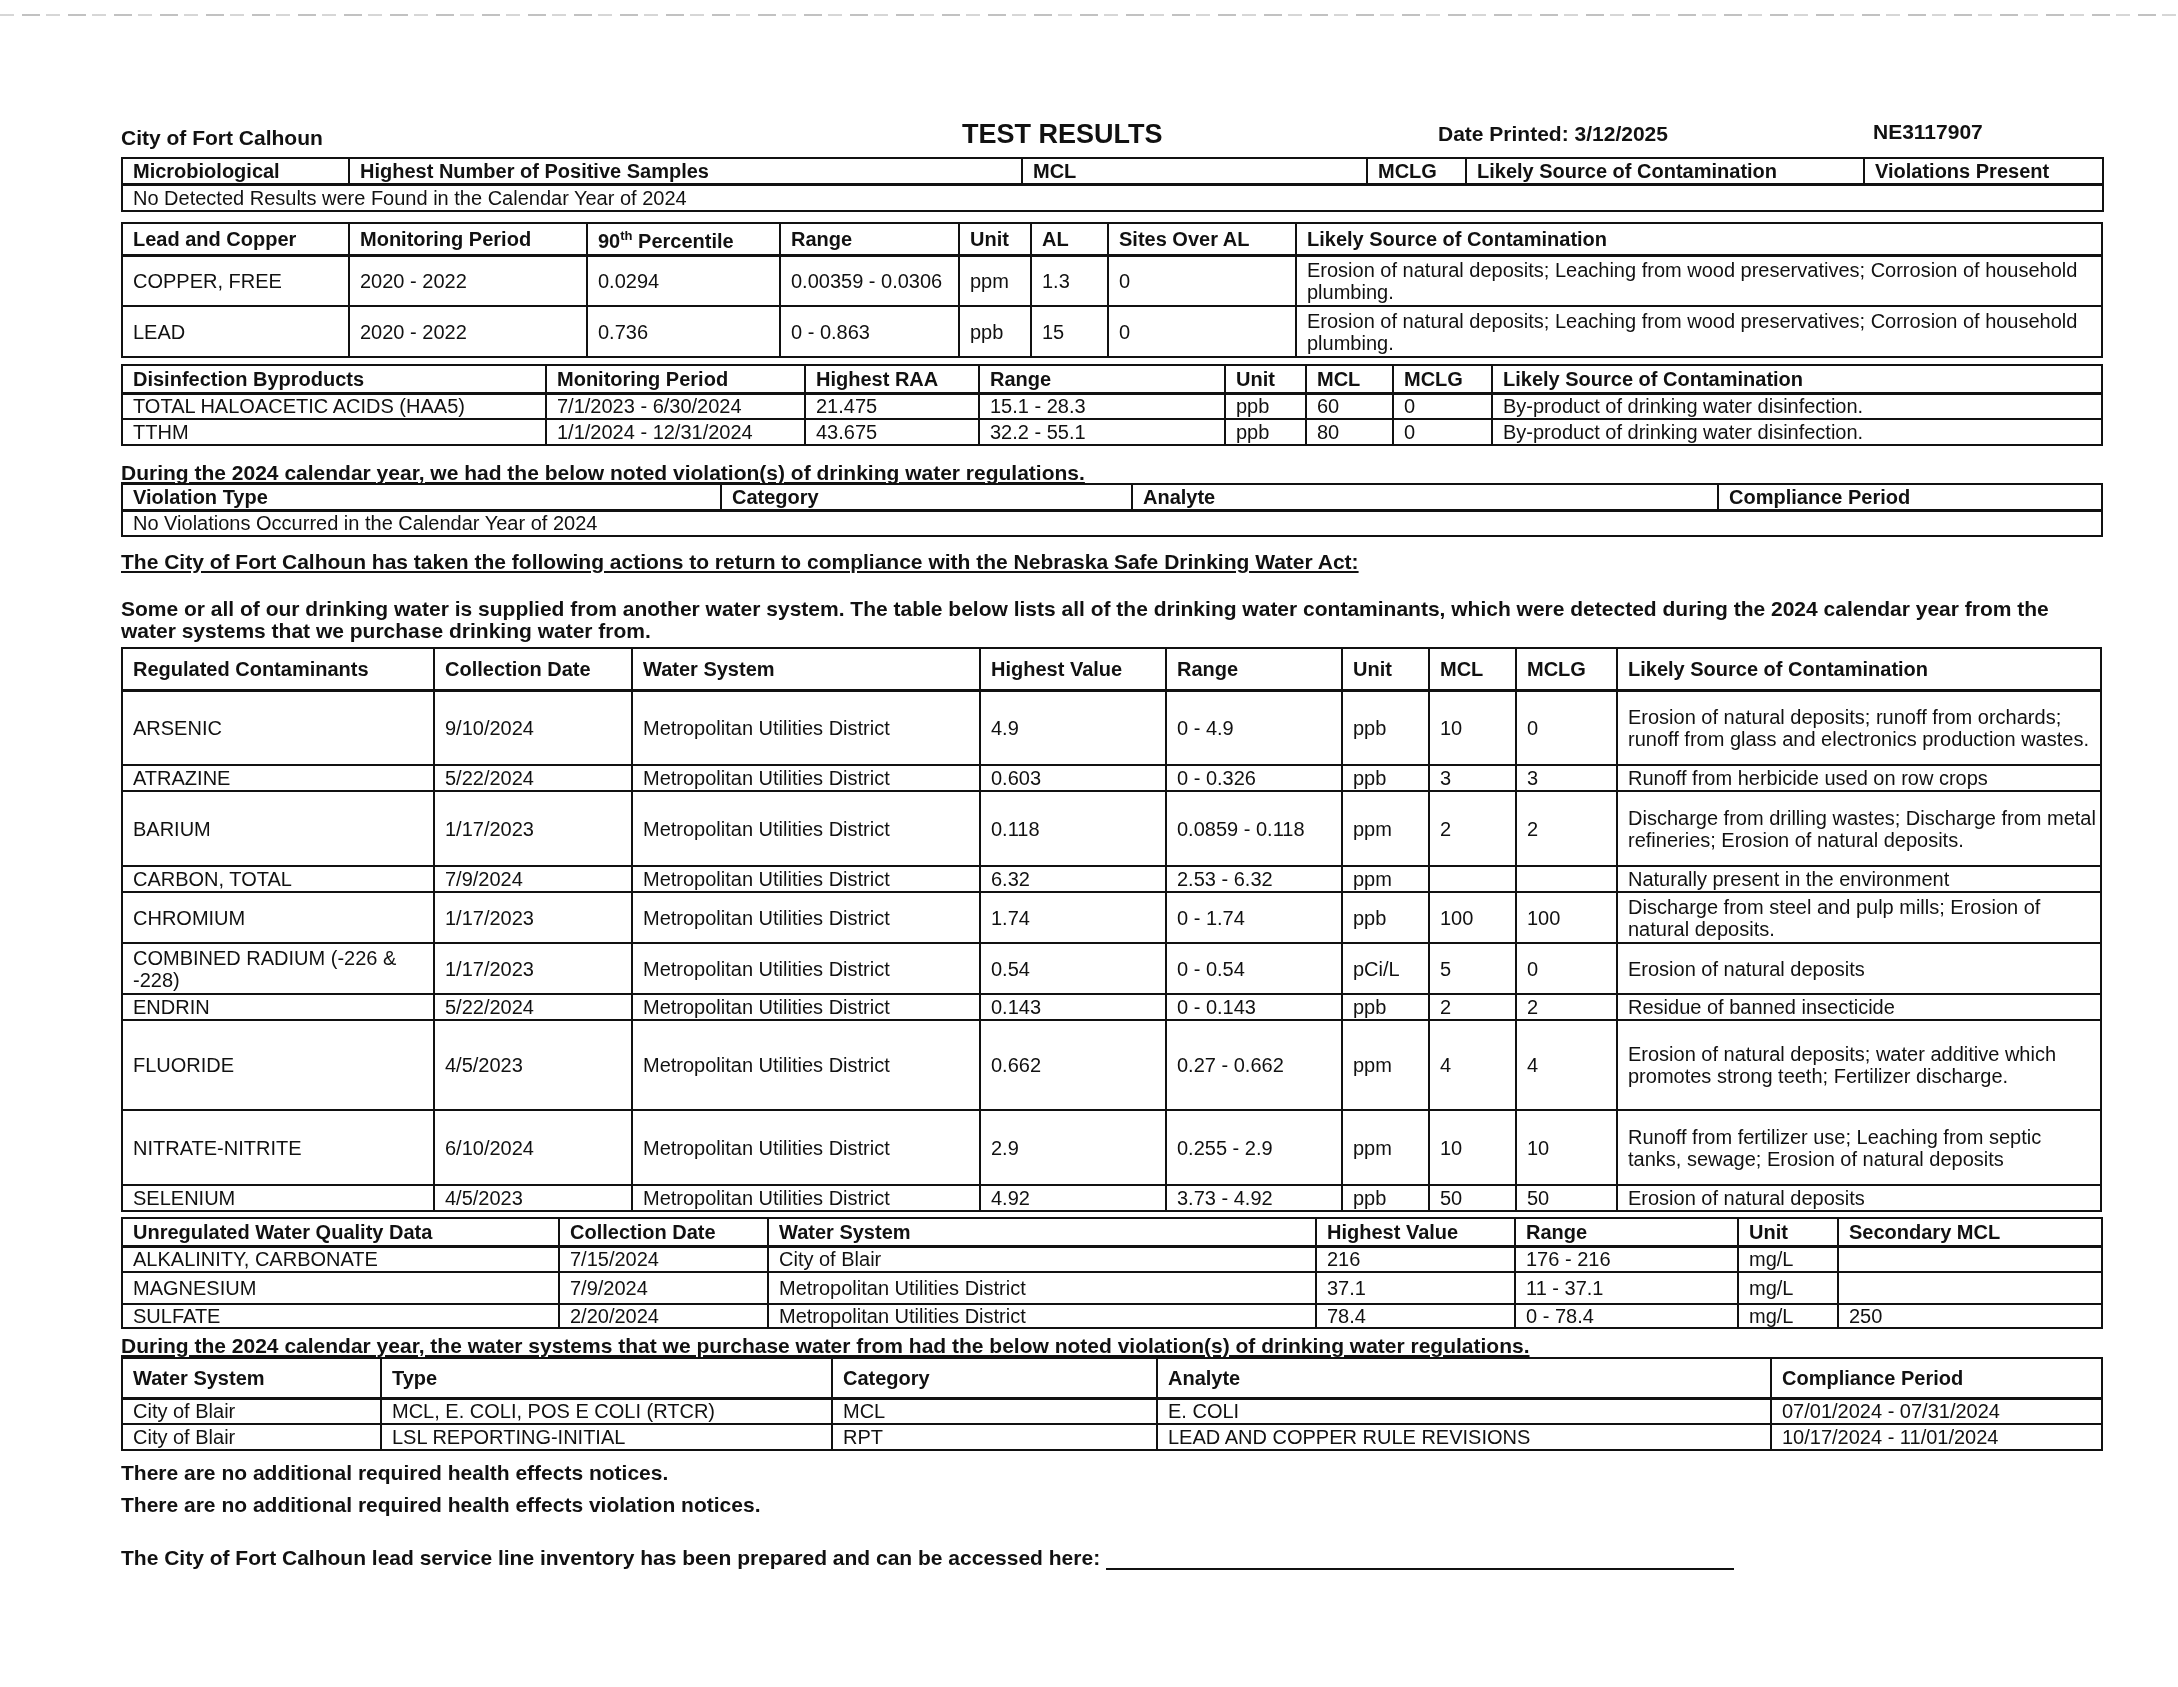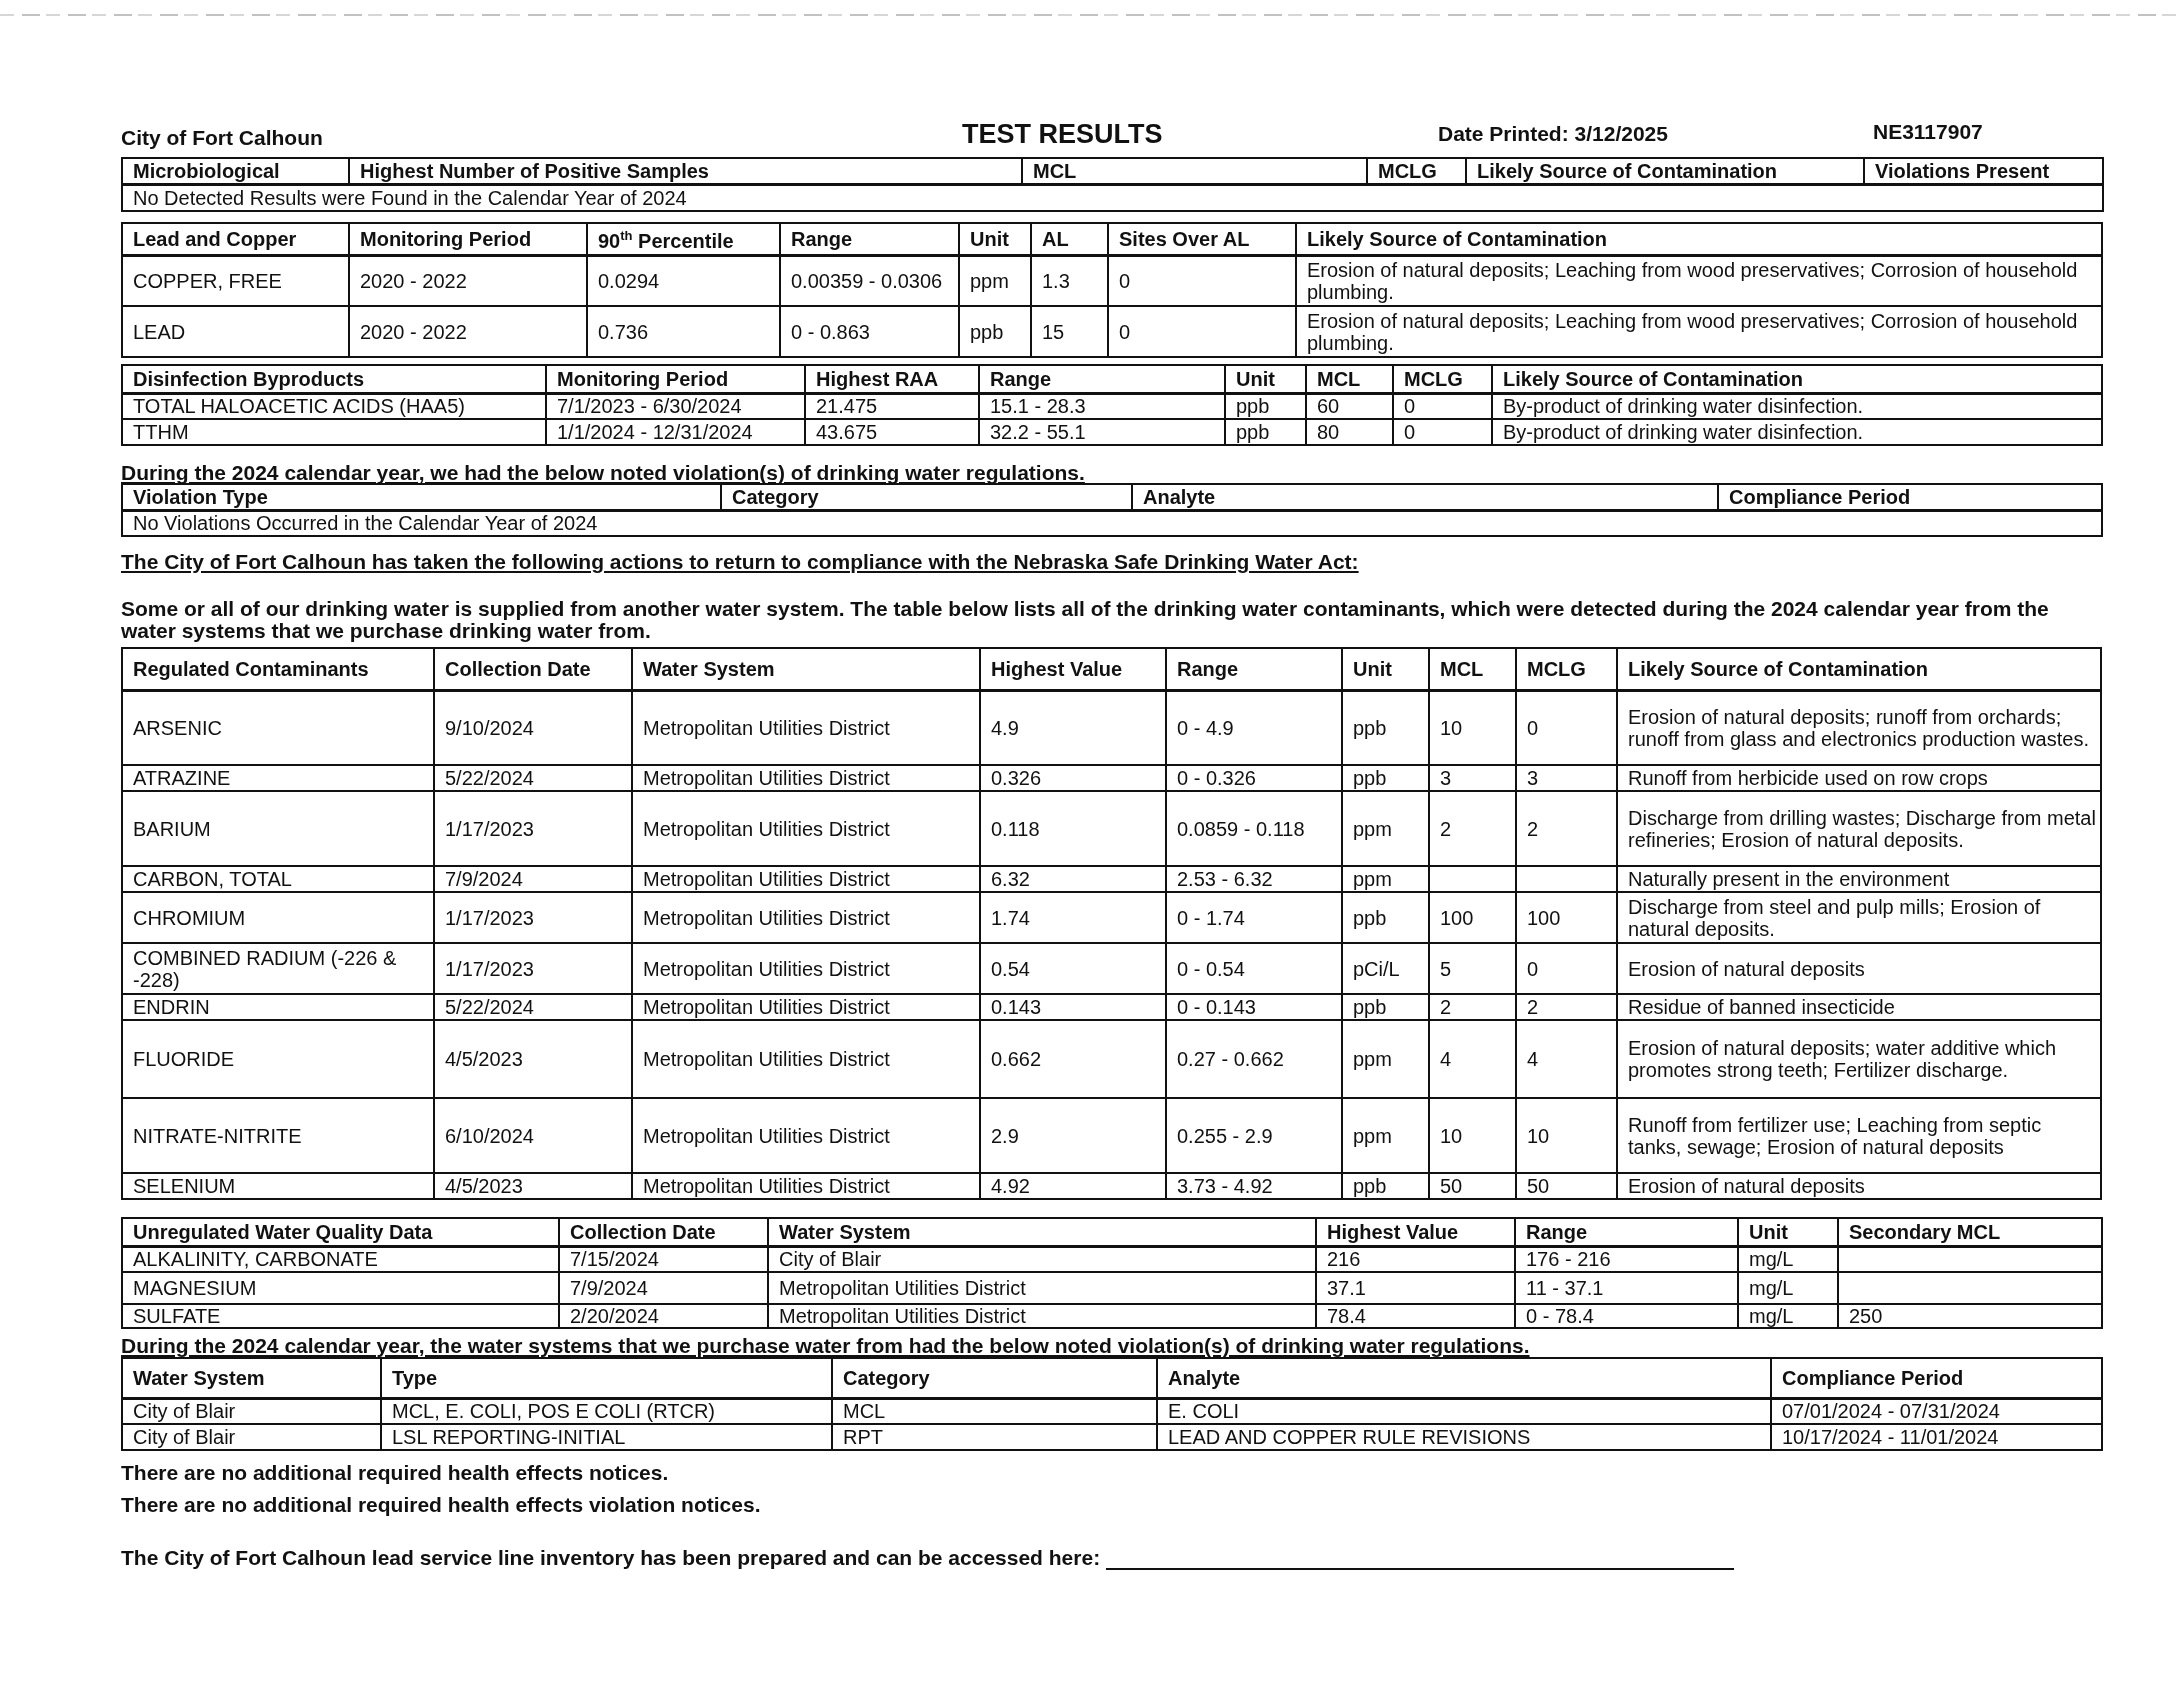--- a/index.html
+++ b/index.html
@@ -213,7 +213,7 @@
     <td>ATRAZINE</td>
     <td>5/22/2024</td>
     <td>Metropolitan Utilities District</td>
-    <td>0.326</td>
+    <td>0.603</td>
     <td>0 - 0.326</td>
     <td>ppb</td>
     <td>3</td>

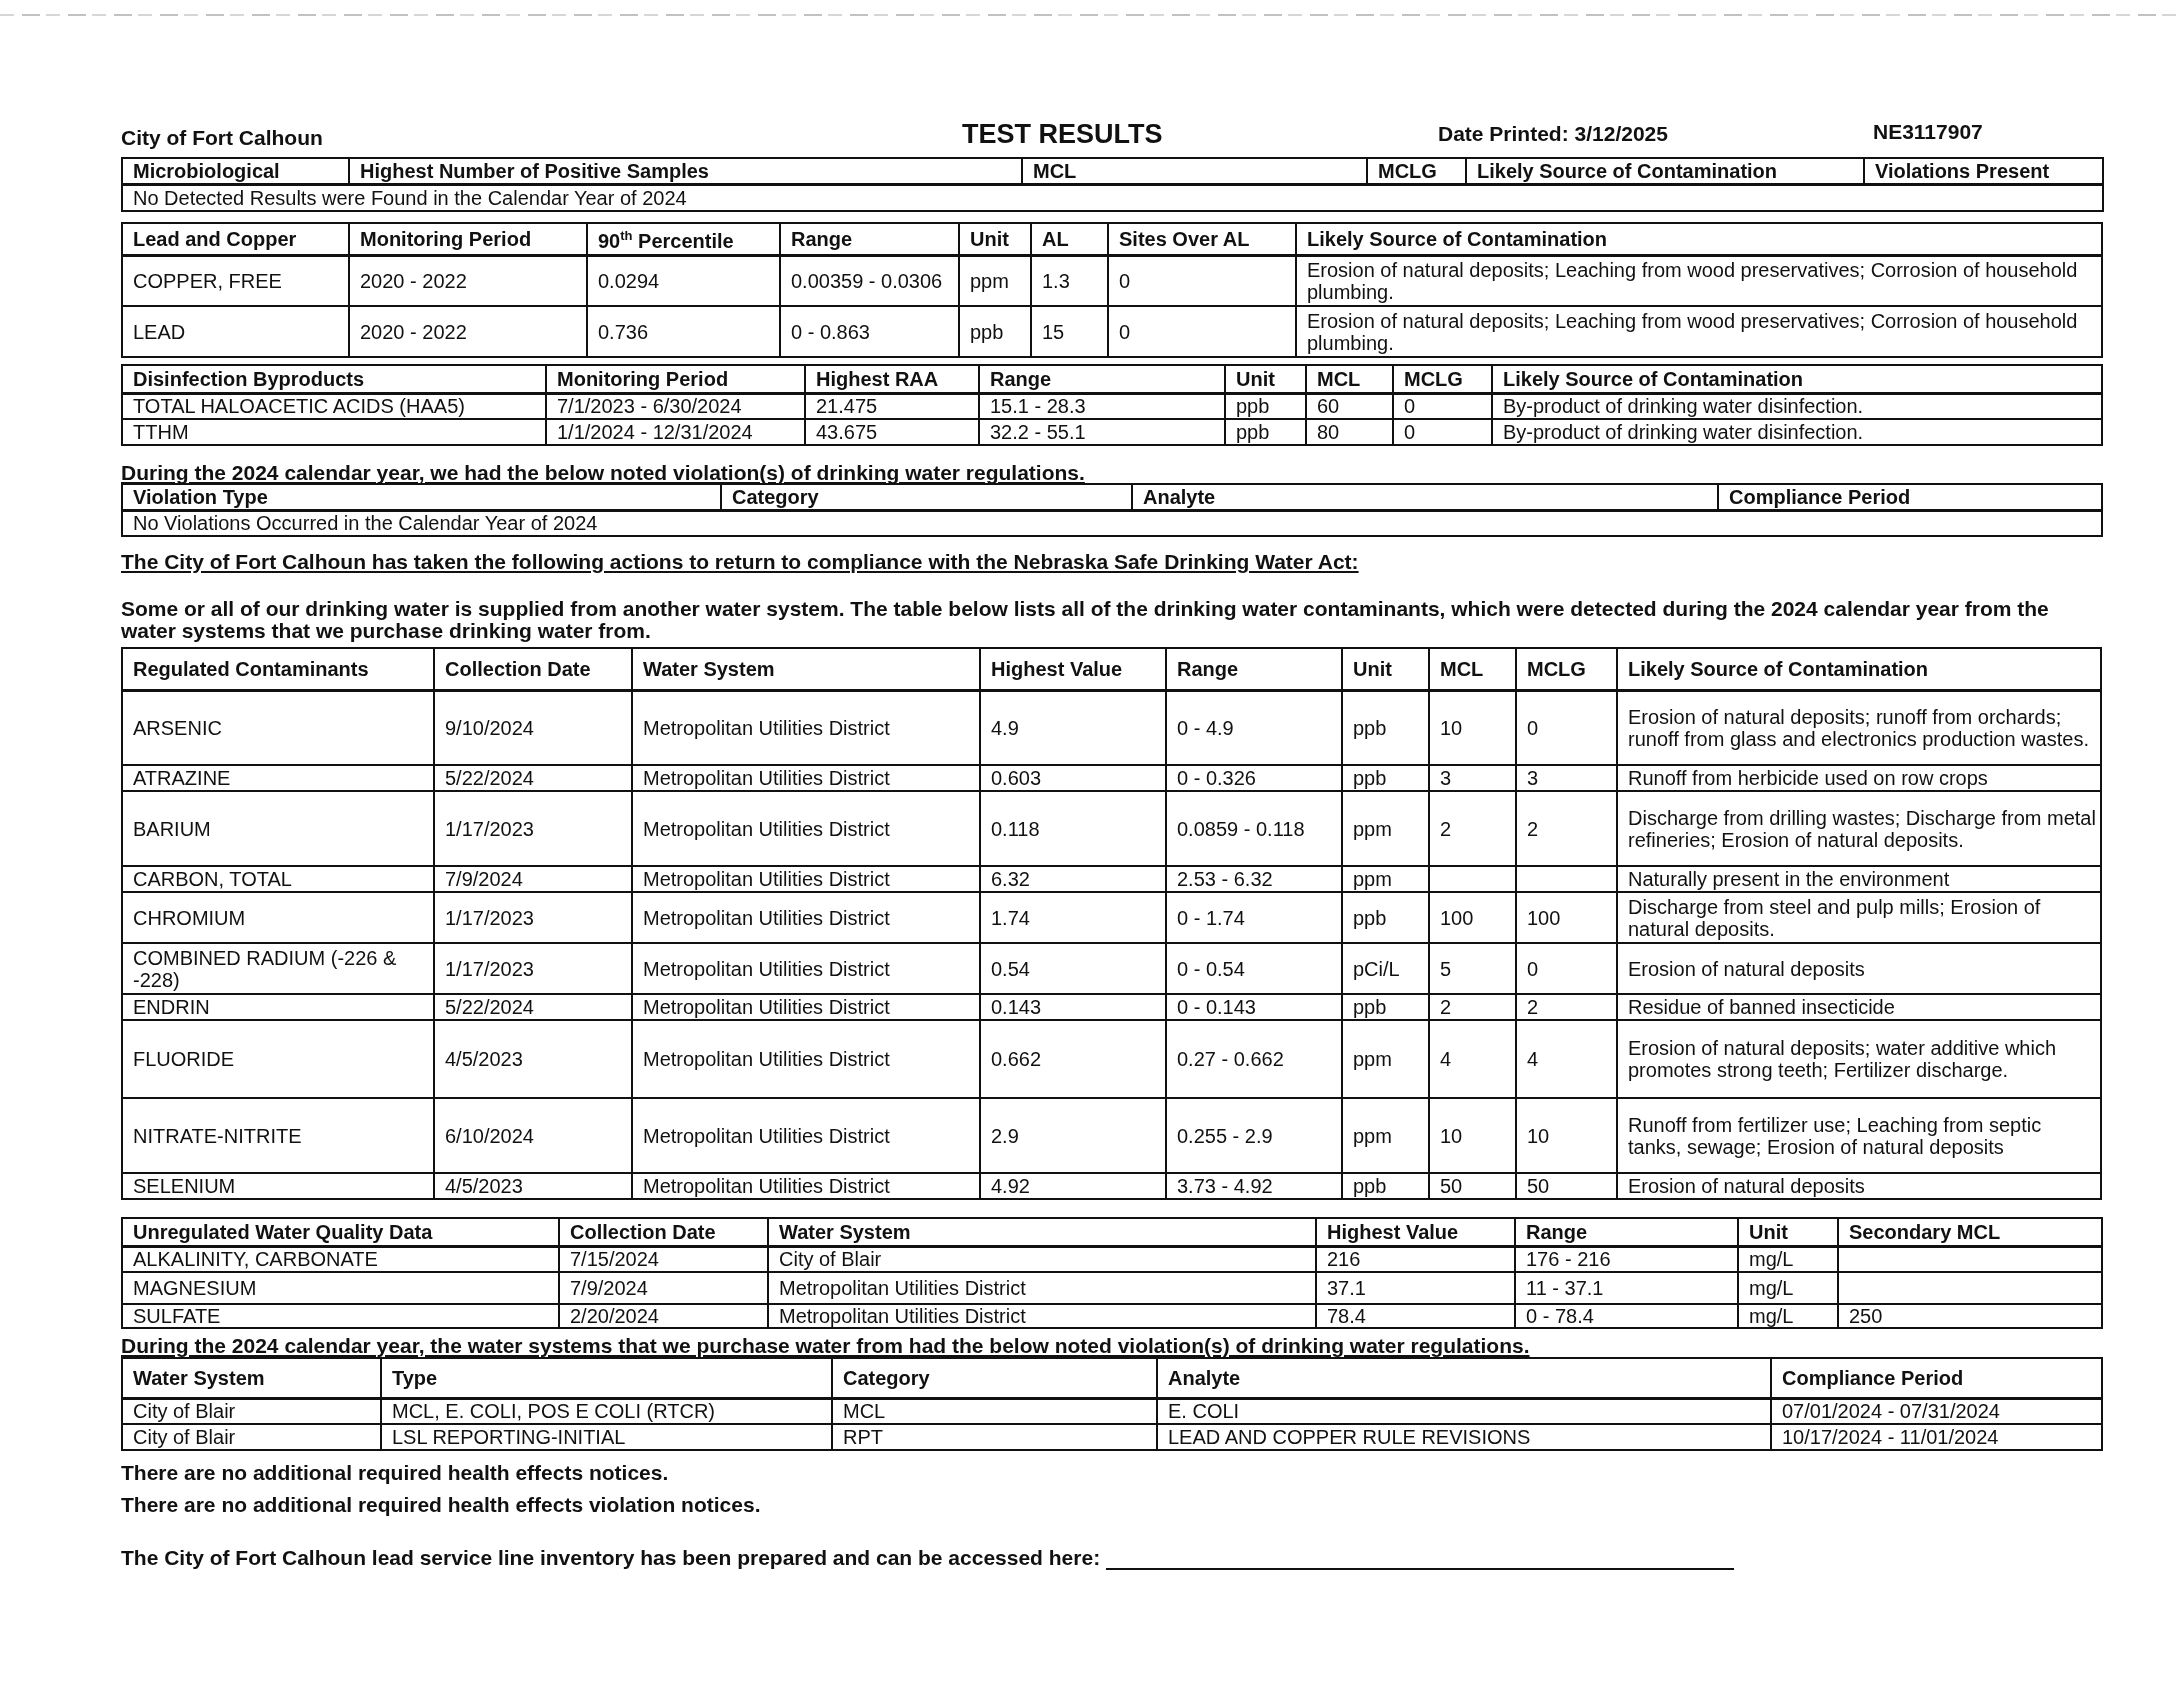--- a/index.html
+++ b/index.html
@@ -275,7 +275,7 @@
     <td>2</td>
     <td class="wrap">Residue of banned insecticide</td>
   </tr>
-  <tr style="height:78px;">
+  <tr style="height:90px;">
     <td>FLUORIDE</td>
     <td>4/5/2023</td>
     <td>Metropolitan Utilities District</td>

